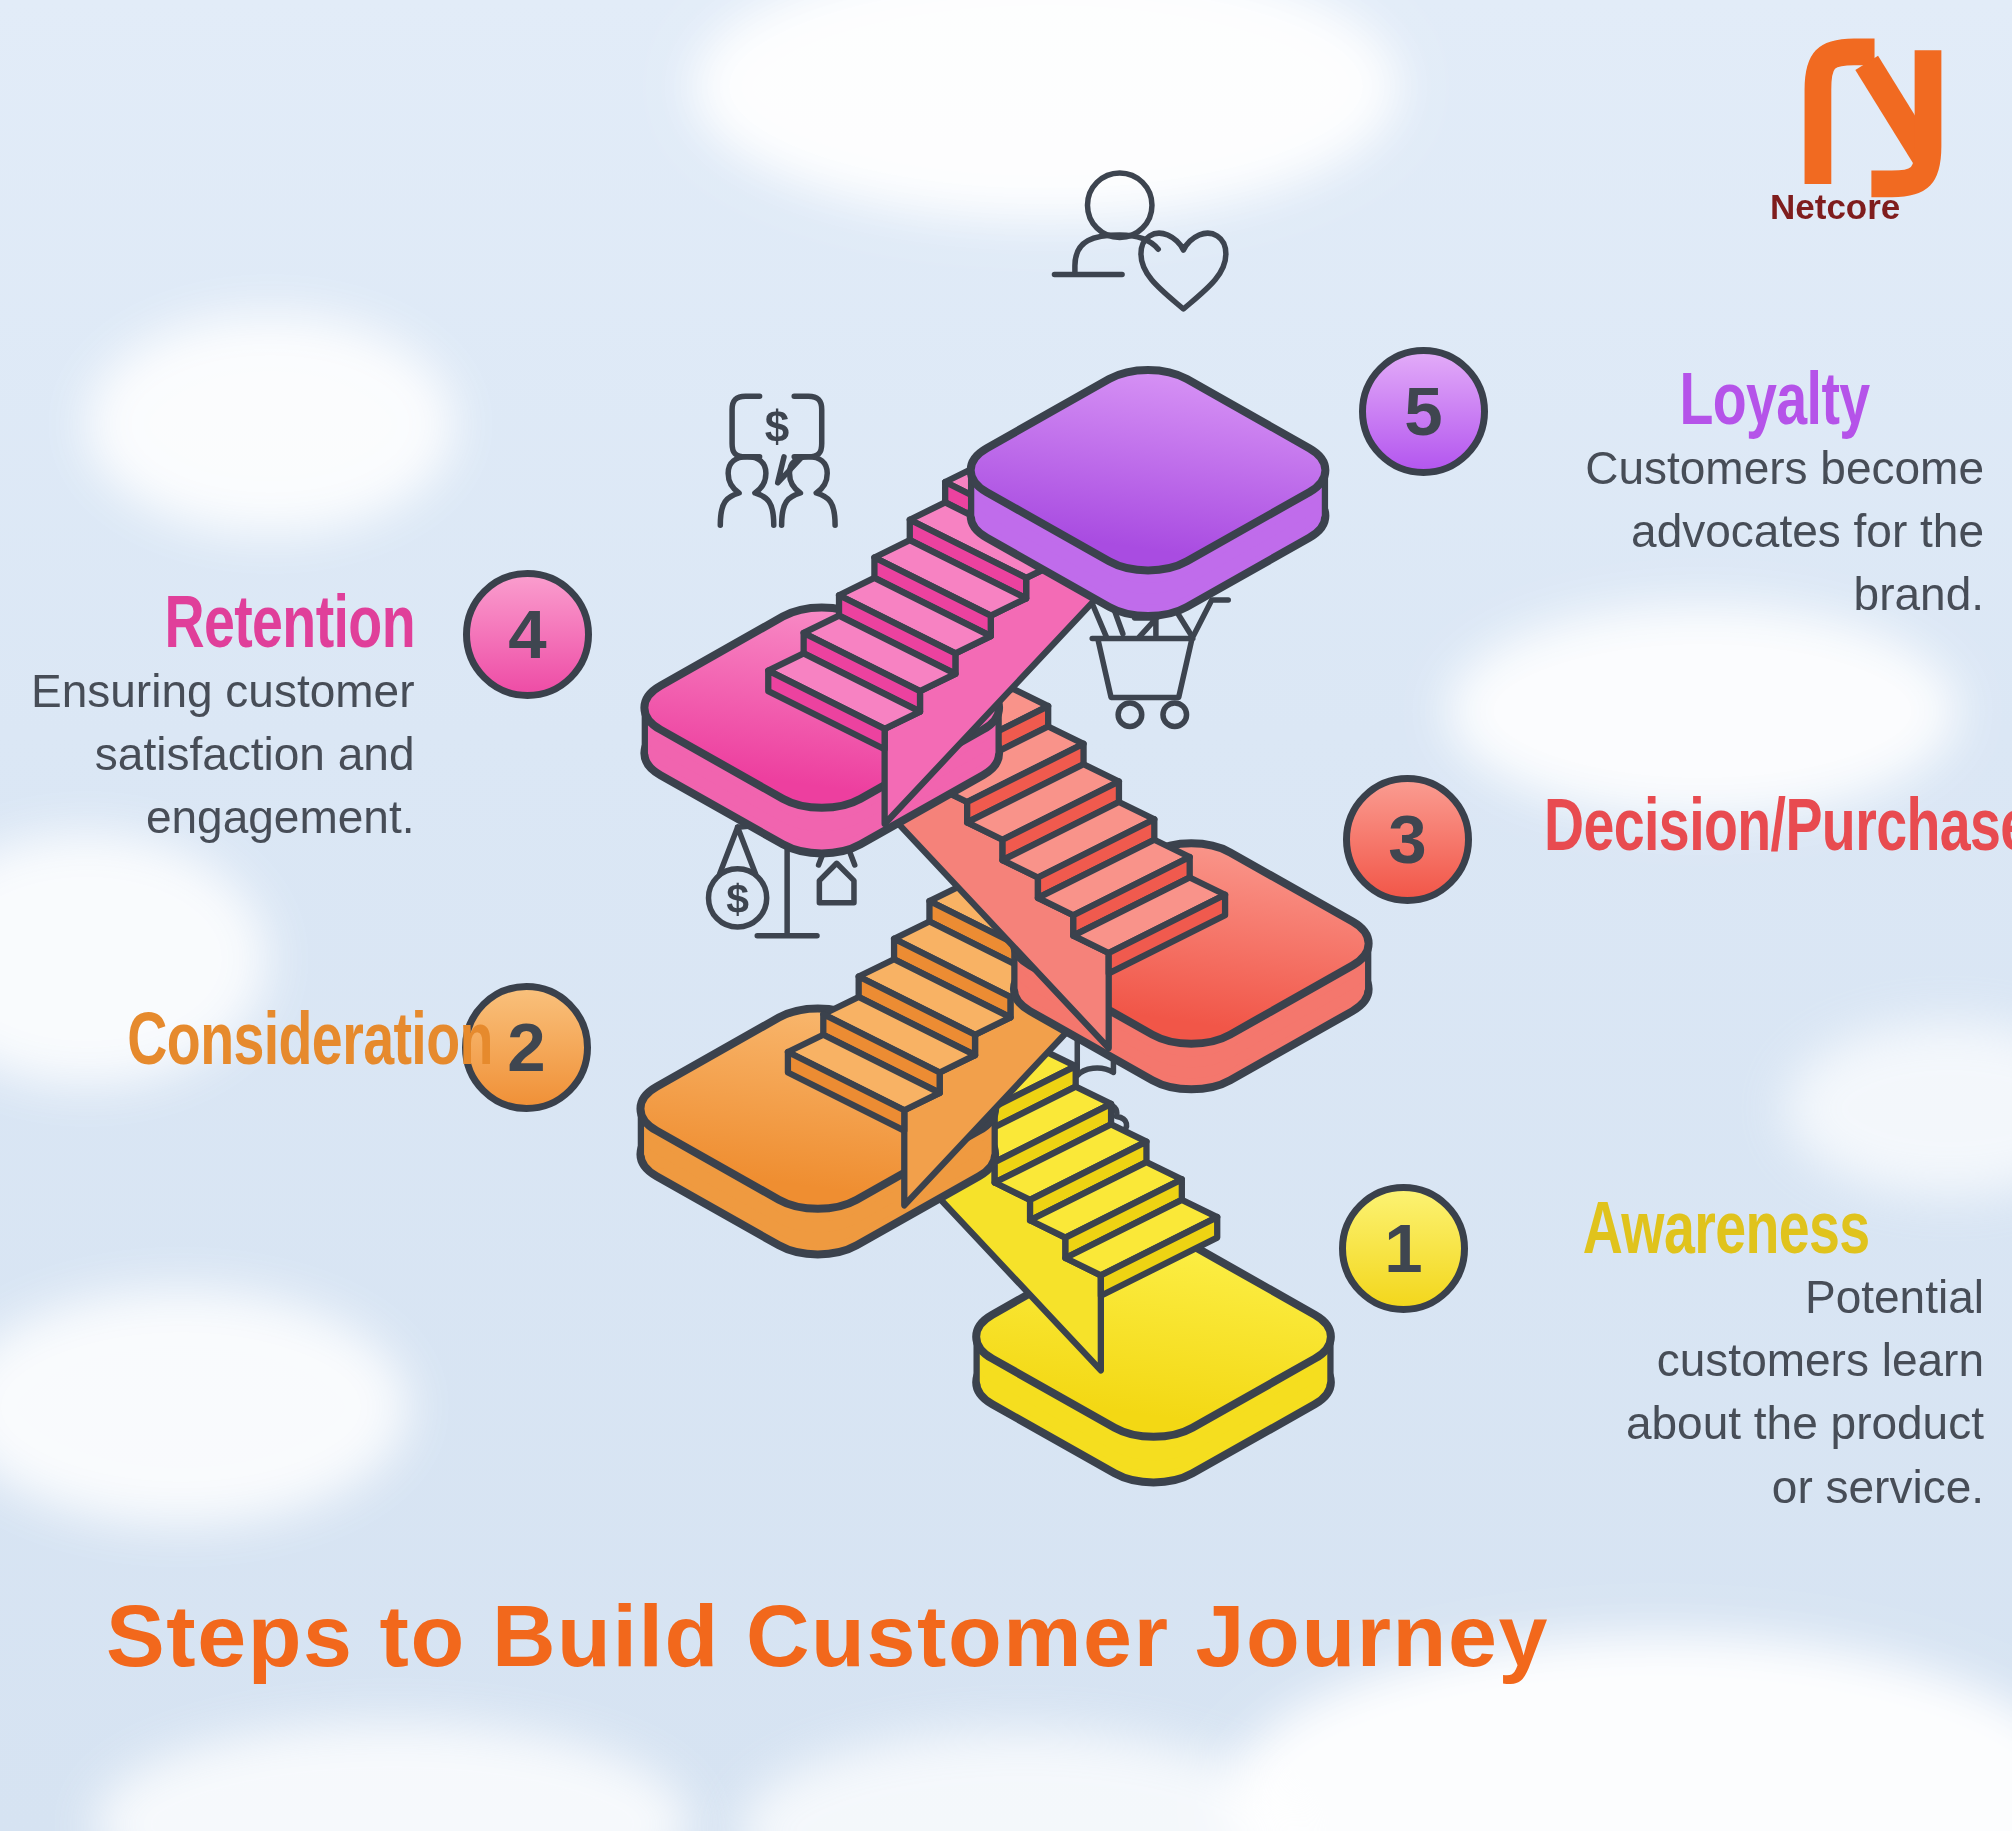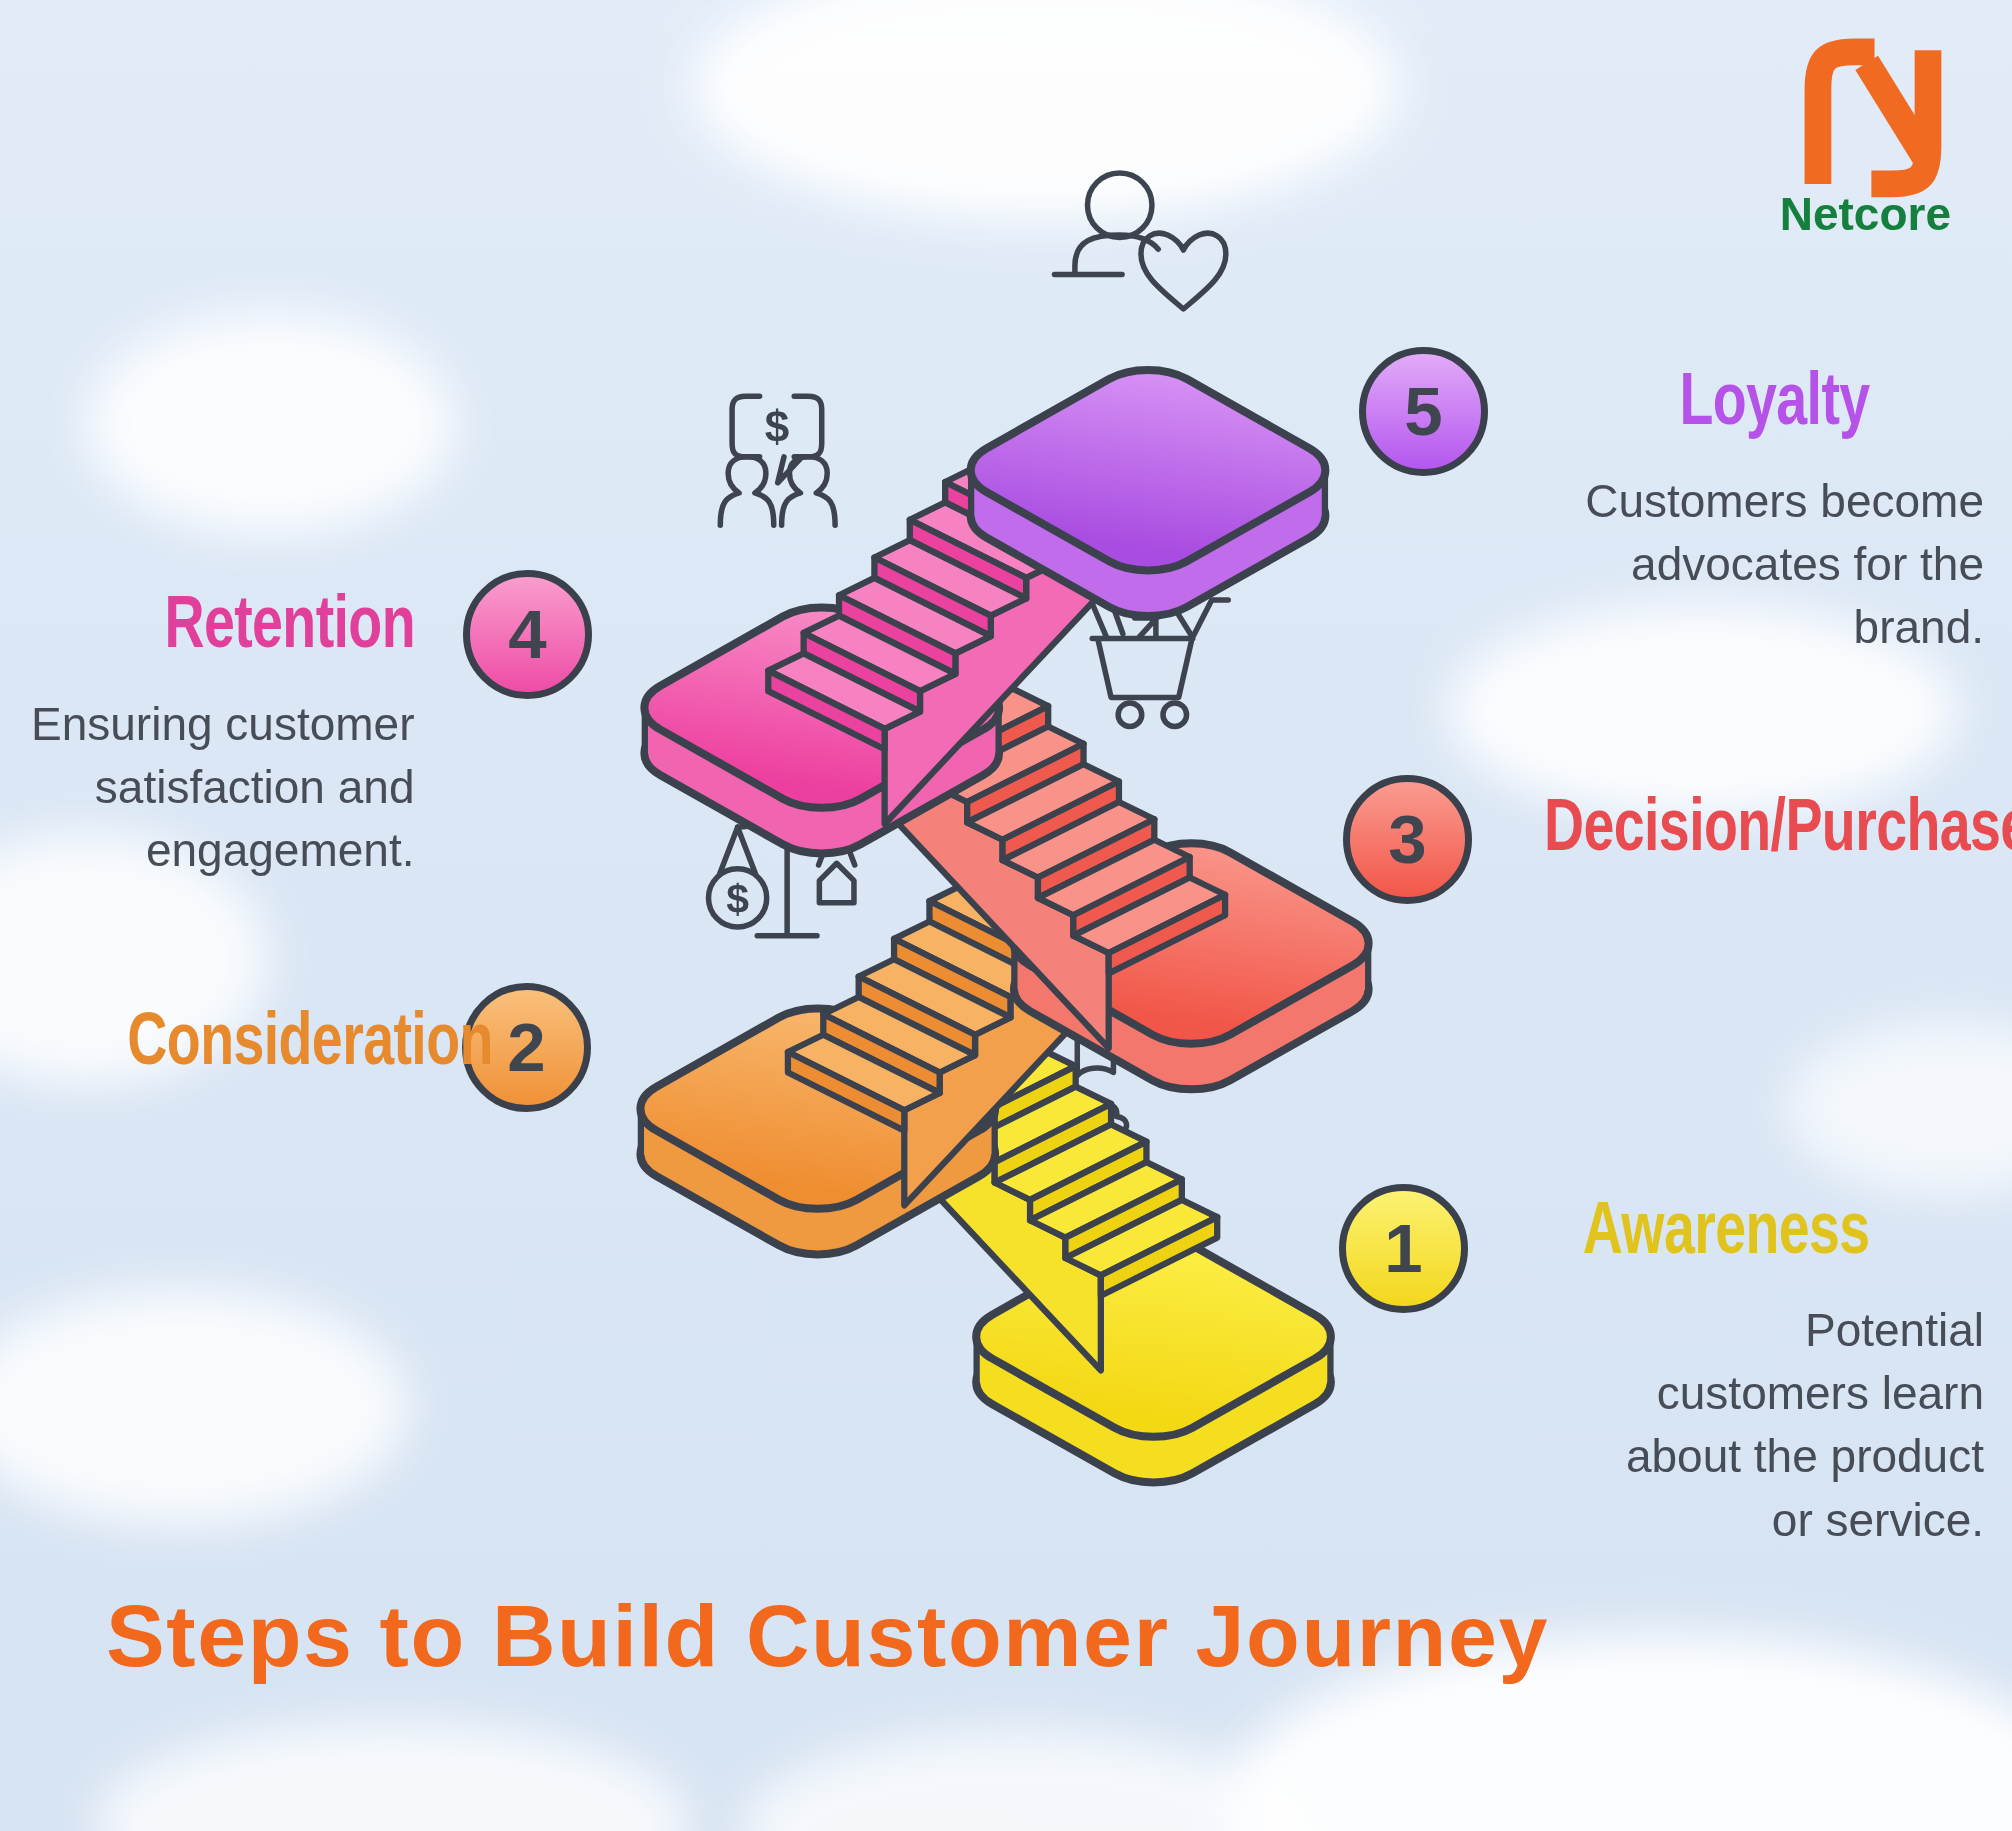--- a/index.html
+++ b/index.html
@@ -71,7 +71,7 @@
   
   .brand-word{
     position:absolute; z-index:3; left:1770px; top:187px; width:181px;
-    text-align:right; font-size:46px; font-weight:bold; color:#15803d;
+    text-align:left; font-size:35px; font-weight:bold; color:#7f1d1d;
   }
 
   .icon-text{ font-family:"Liberation Sans", sans-serif; font-weight:bold; fill:#3d444f; text-anchor:middle; }

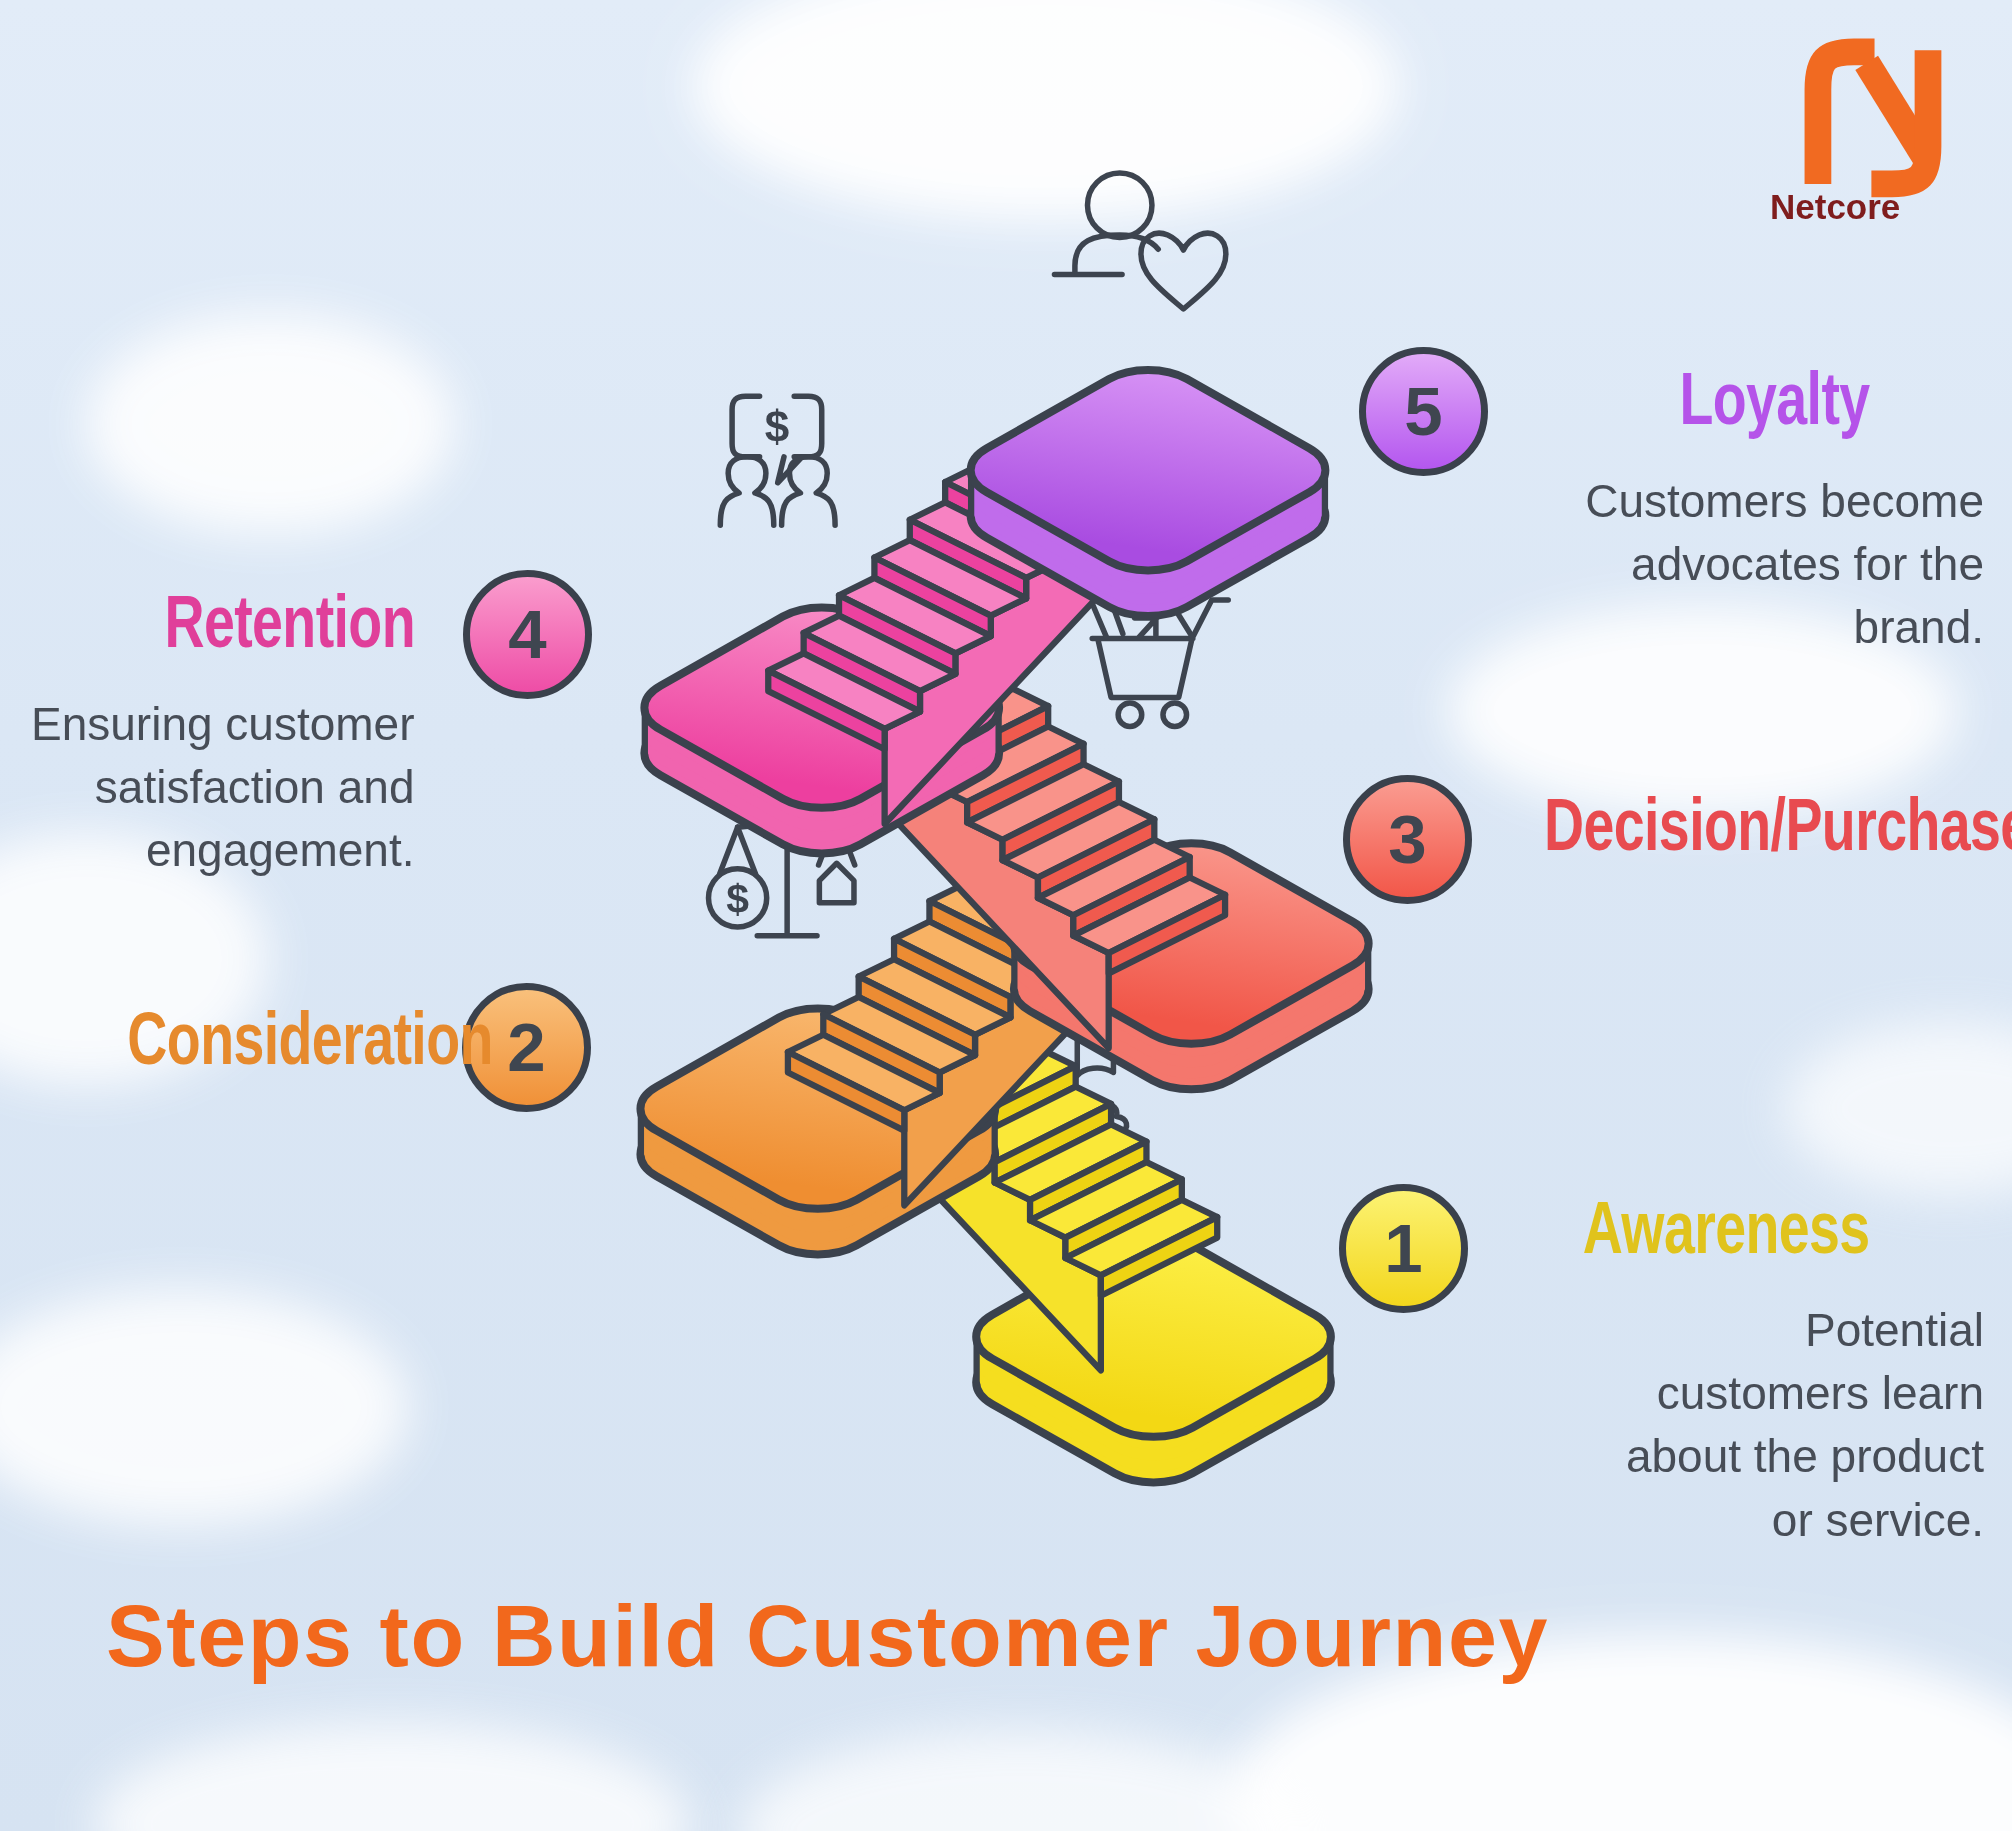--- a/index.html
+++ b/index.html
@@ -43,7 +43,7 @@
     transform:scaleX(.74); white-space:nowrap;
   }
   .step-text p{
-    margin-top:33px; font-size:46px; line-height:1.38; color:#474d57; white-space:pre-line;
+    font-size:46px; line-height:1.38; color:#474d57; white-space:pre-line;
   }
   .col-right{ text-align:right; }
   .col-right h2{ transform-origin:left center; }

